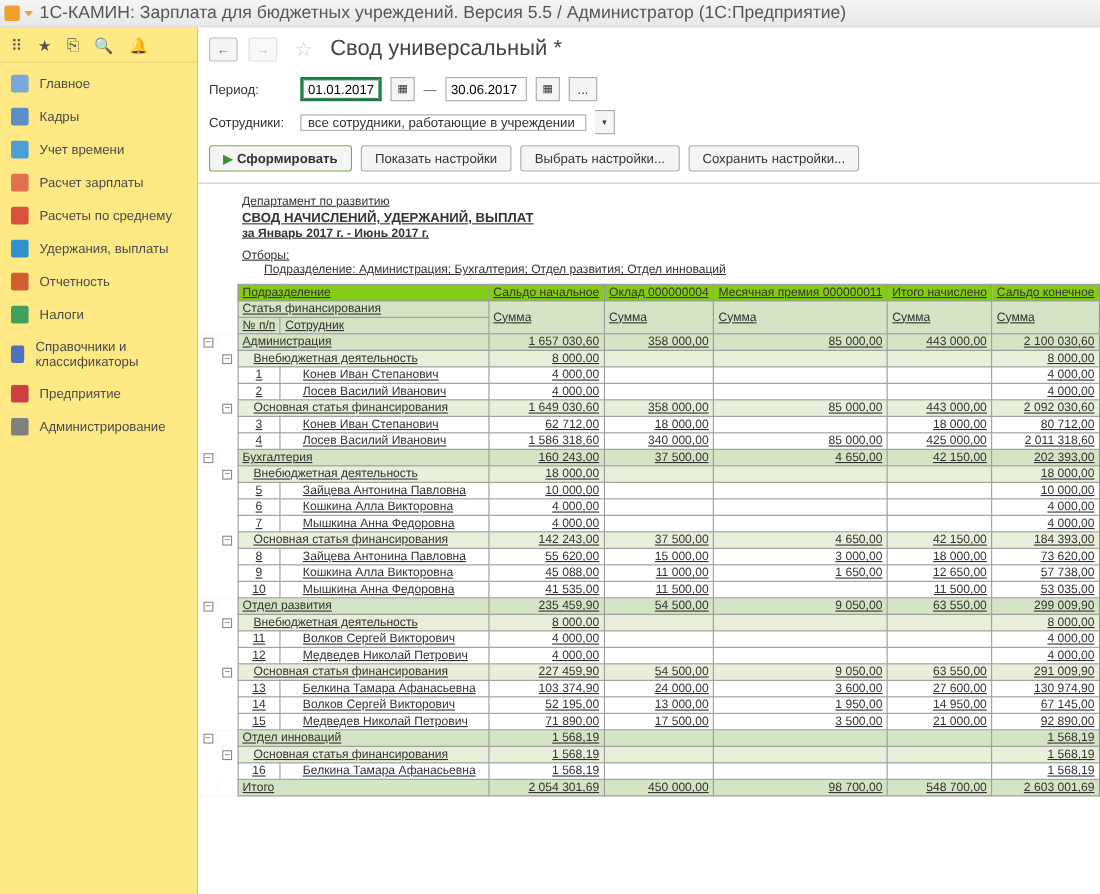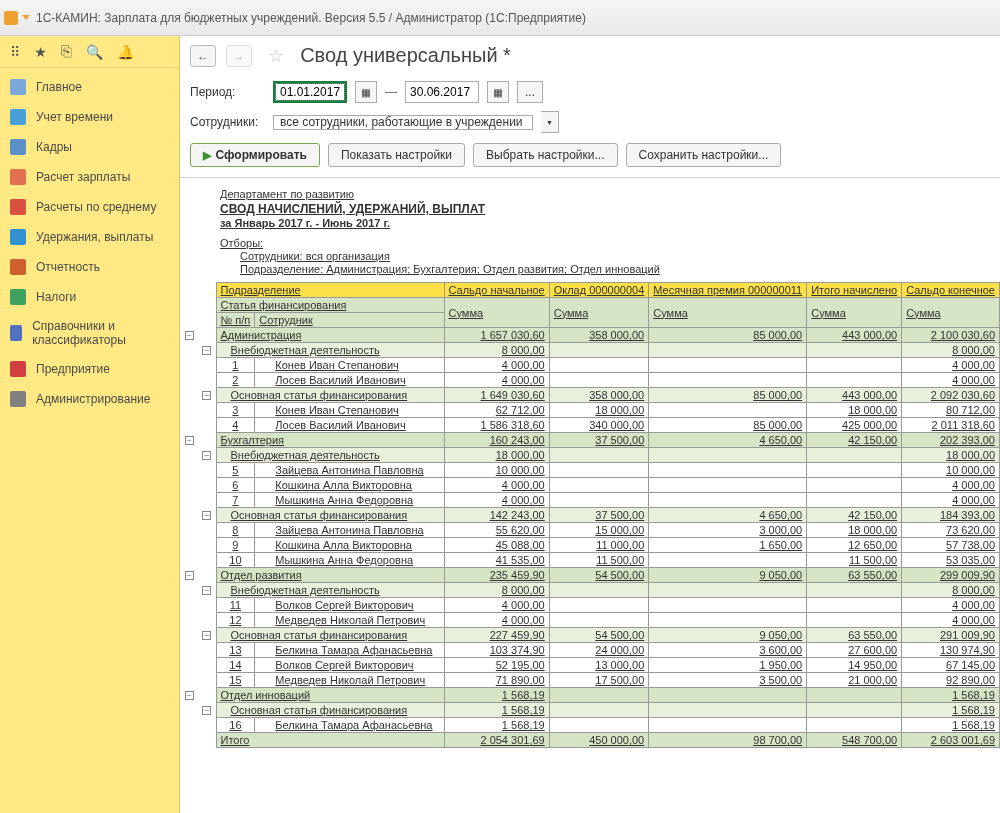--- a/index.html
+++ b/index.html
@@ -4,7 +4,7 @@
 <style>
 * { box-sizing: border-box; margin: 0; padding: 0; }
 body { font-family: Arial, sans-serif; font-size: 11px; background: #fff; color: #333; }
-.titlebar { background: linear-gradient(#f5f5f5,#e8e8e8); border-bottom: 1px solid #ccc; height: 36px; display: flex; align-items: center; padding: 0 4px; font-size: 12px; color: #555; }
+.titlebar { background: linear-gradient(#f5f5f5,#e8e8e8); border-bottom: 1px solid #ccc; height: 25px; display: flex; align-items: center; padding: 0 4px; font-size: 16px; color: #555; }
 .titlebar .tb-icon { width: 14px; height: 14px; background: #f0a030; border-radius: 2px; margin-right: 4px; }
 .titlebar .tb-dd { width:0;height:0;border-left:4px solid transparent;border-right:4px solid transparent;border-top:5px solid #f0a030;margin-right:6px; }
 .container { display: flex; height: 793px; }

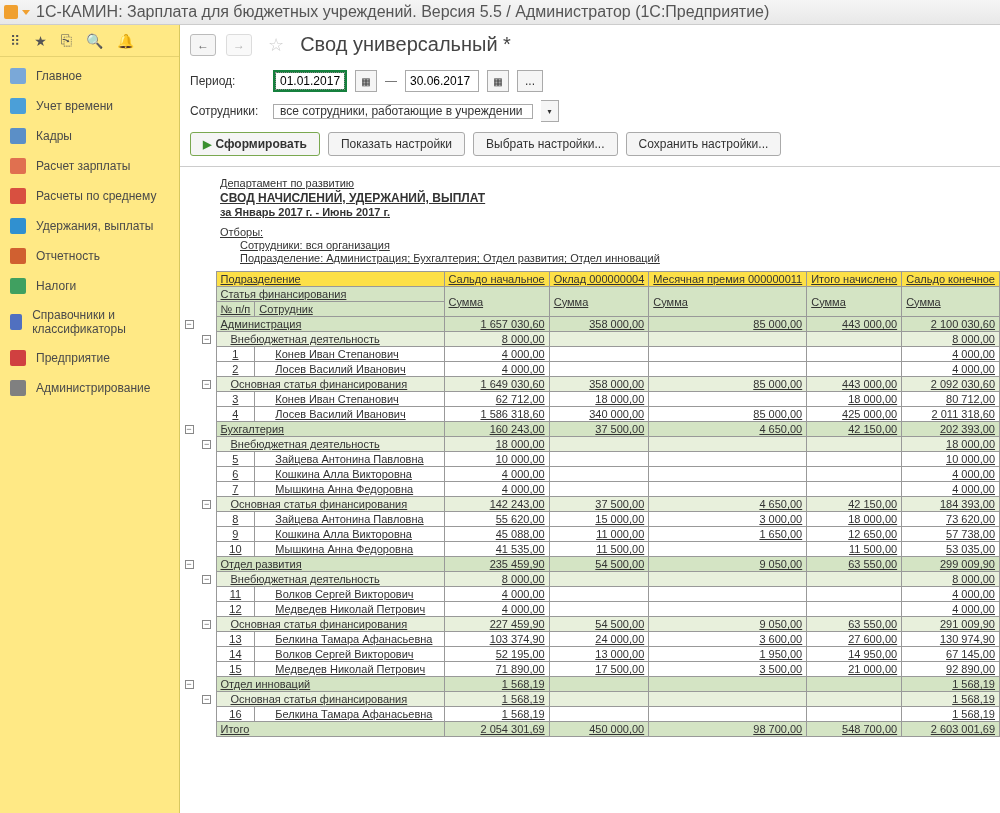--- a/index.html
+++ b/index.html
@@ -82,12 +82,12 @@
           <span>Главное</span>
         </div>
         <div class="sb-item">
+          <span class="ic ic-people"></span>
+          <span>Кадры</span>
+        </div>
+        <div class="sb-item">
           <span class="ic ic-clock"></span>
           <span>Учет времени</span>
-        </div>
-        <div class="sb-item">
-          <span class="ic ic-people"></span>
-          <span>Кадры</span>
         </div>
         <div class="sb-item">
           <span class="ic ic-calc"></span>

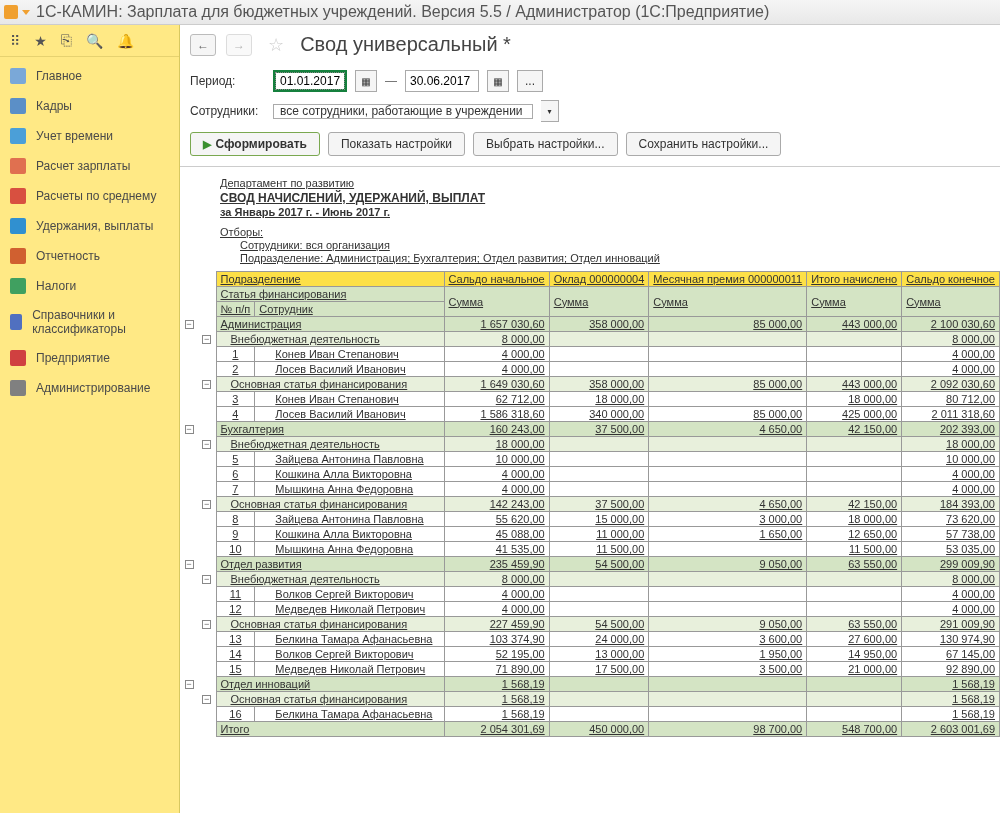--- a/index.html
+++ b/index.html
@@ -172,7 +172,6 @@
         <div class="t2">СВОД НАЧИСЛЕНИЙ, УДЕРЖАНИЙ, ВЫПЛАТ</div>
         <div class="t3">за Январь 2017 г. - Июнь 2017 г.</div>
         <div class="flt">Отборы:</div>
-        <div class="flt2">Сотрудники: вся организация</div>
         <div class="flt2">Подразделение: Администрация; Бухгалтерия; Отдел развития; Отдел инноваций</div>
       </div>
       <div class="gridwrap">

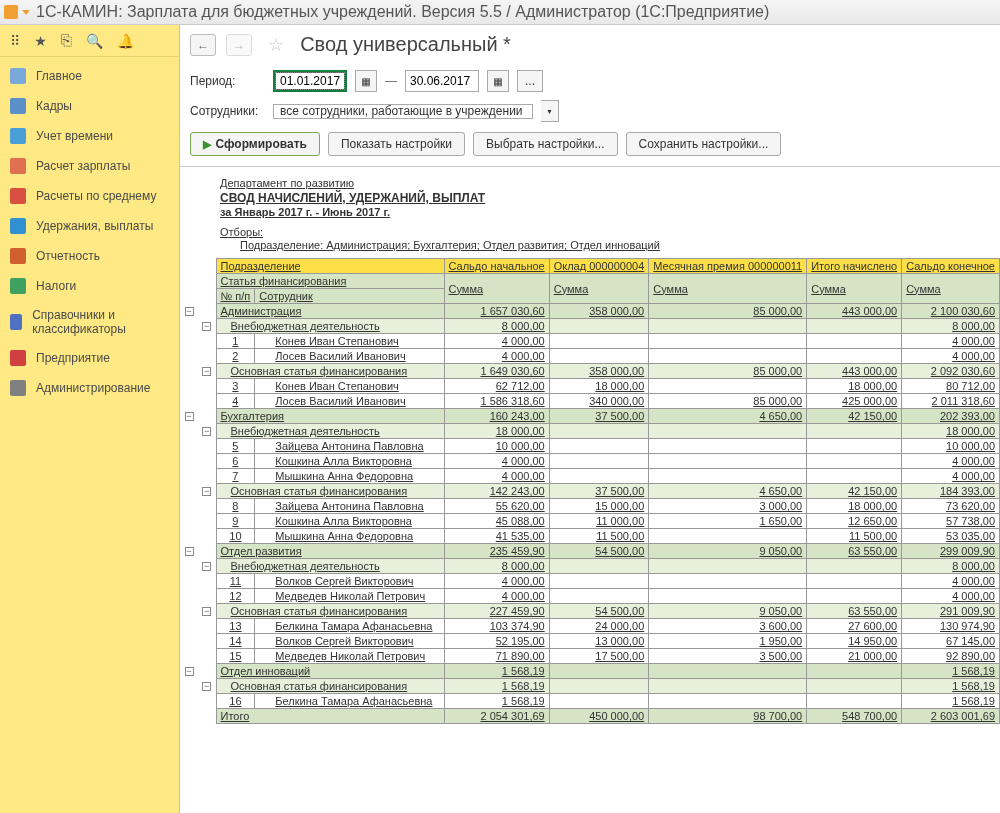--- a/index.html
+++ b/index.html
@@ -45,7 +45,7 @@
 .rpt-hdr .flt2 { padding-left: 20px; margin-bottom:1px; }
 table.grid { border-collapse: collapse; width: 100%; font-size: 11px; }
 table.grid td, table.grid th { border: 1px solid #999; padding: 1px 4px; white-space: nowrap; }
-table.grid th { background: #fde047; font-weight: normal; text-align: left; }
+table.grid th { background: #84cc16; font-weight: normal; text-align: left; }
 table.grid th.sub { background: #d4e4c4; }
 .tree { width: 18px; text-align: center; color: #666; font-size: 9px; background:#fff !important; border:none !important; padding:0 !important; }
 .treebox { display:inline-block; width:9px;height:9px;border:1px solid #888;line-height:7px;text-align:center;font-size:9px;background:#fff; }

